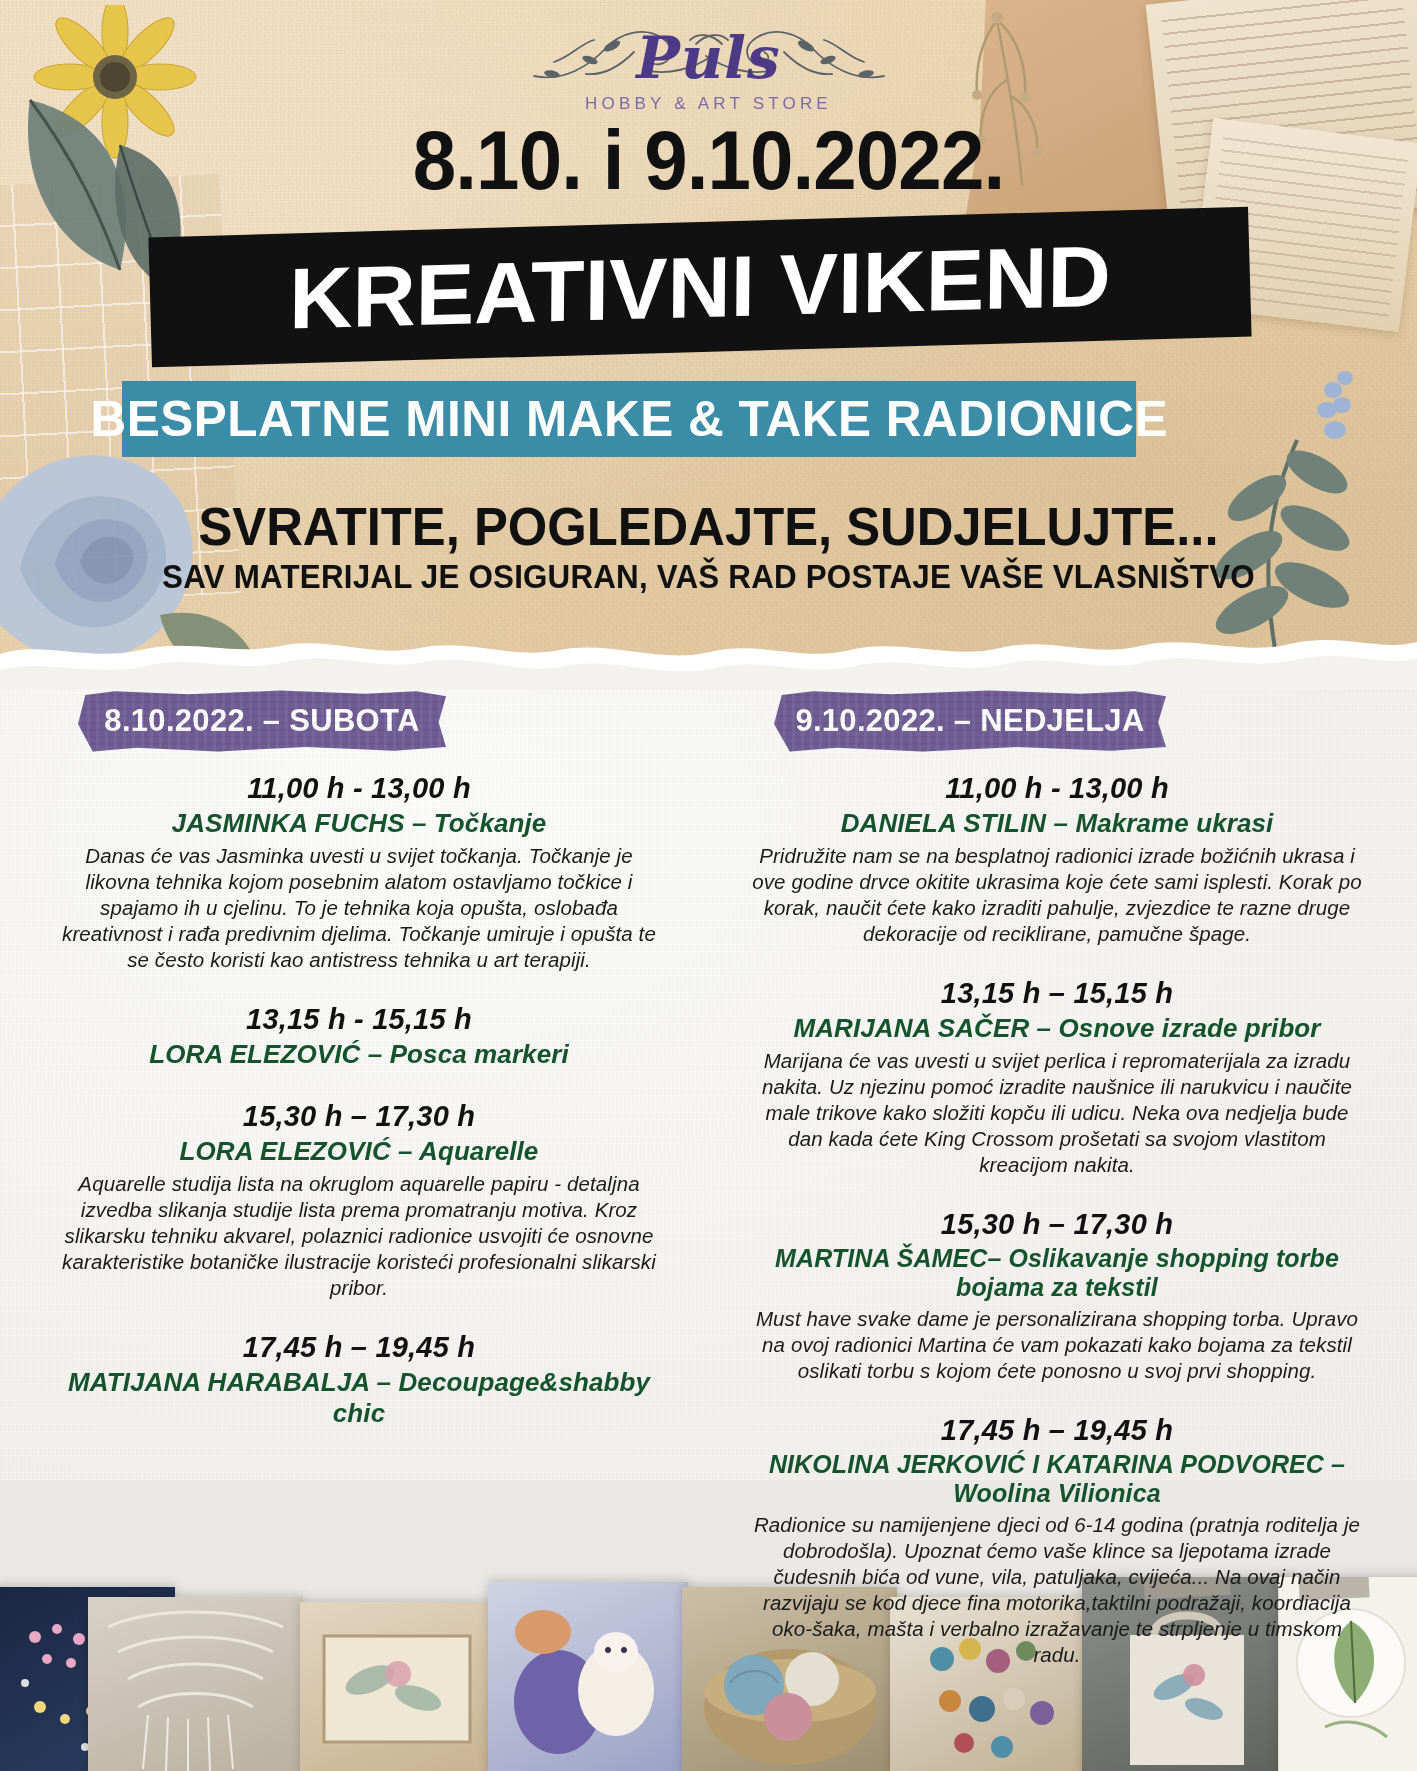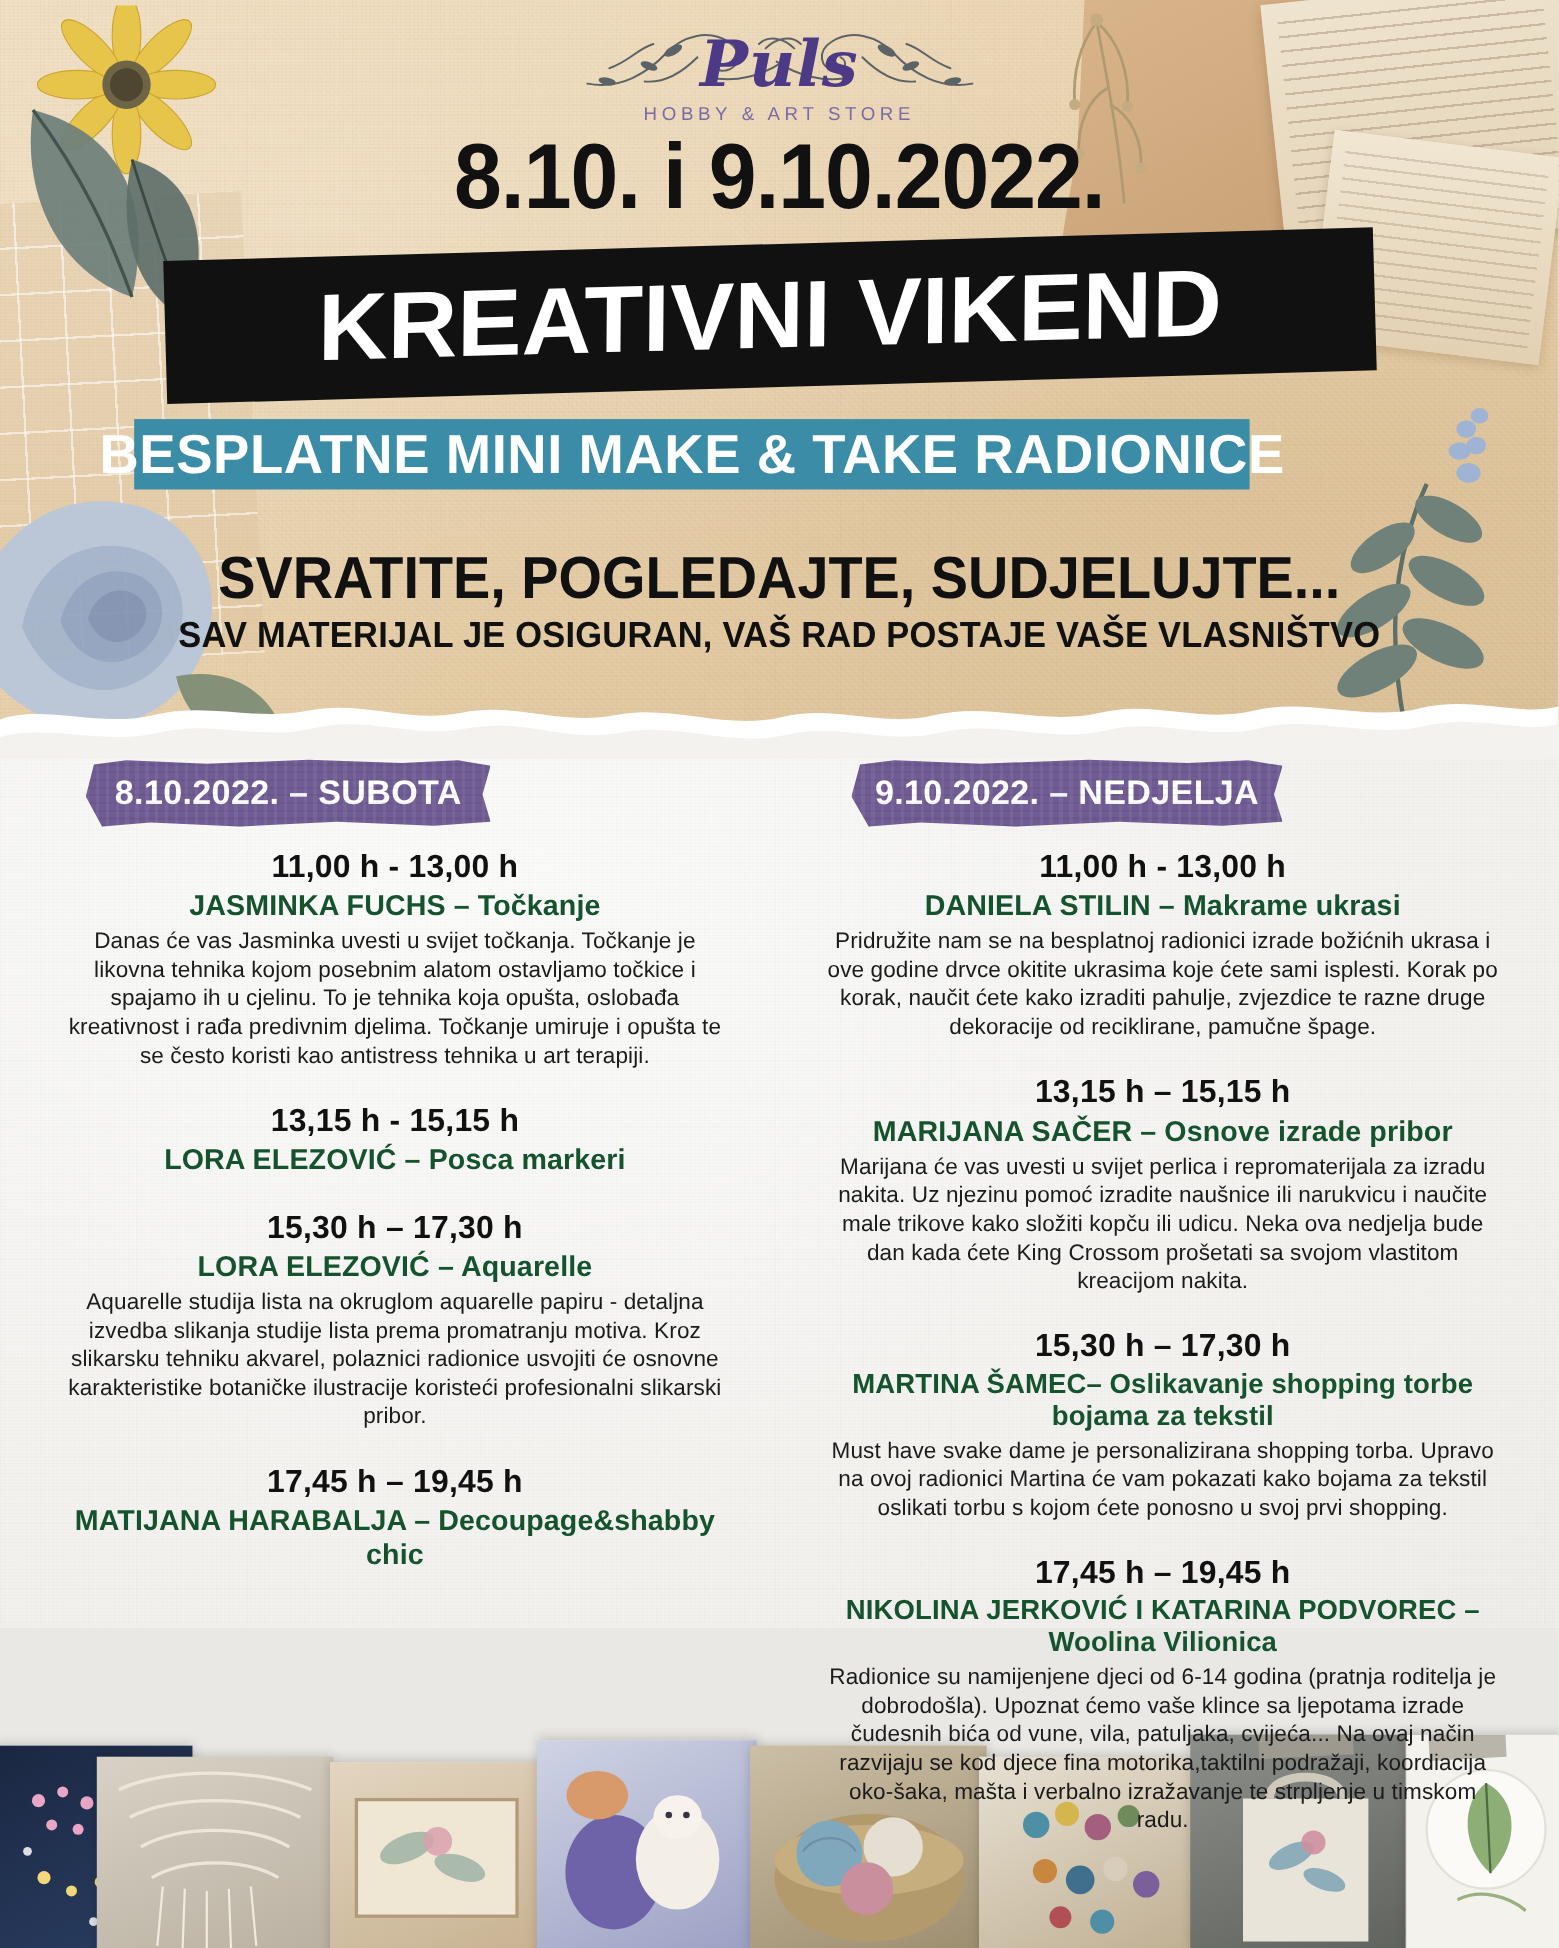--- a/index.html
+++ b/index.html
@@ -121,7 +121,7 @@
 
   
   .blue-banner{
-    position:absolute; left:122px; top:381px; width:1014px; height:64px;
+    position:absolute; left:122px; top:381px; width:1014px; height:76px;
     background:#3b8ca6; z-index:5;
     display:flex; align-items:center; justify-content:center;
   }

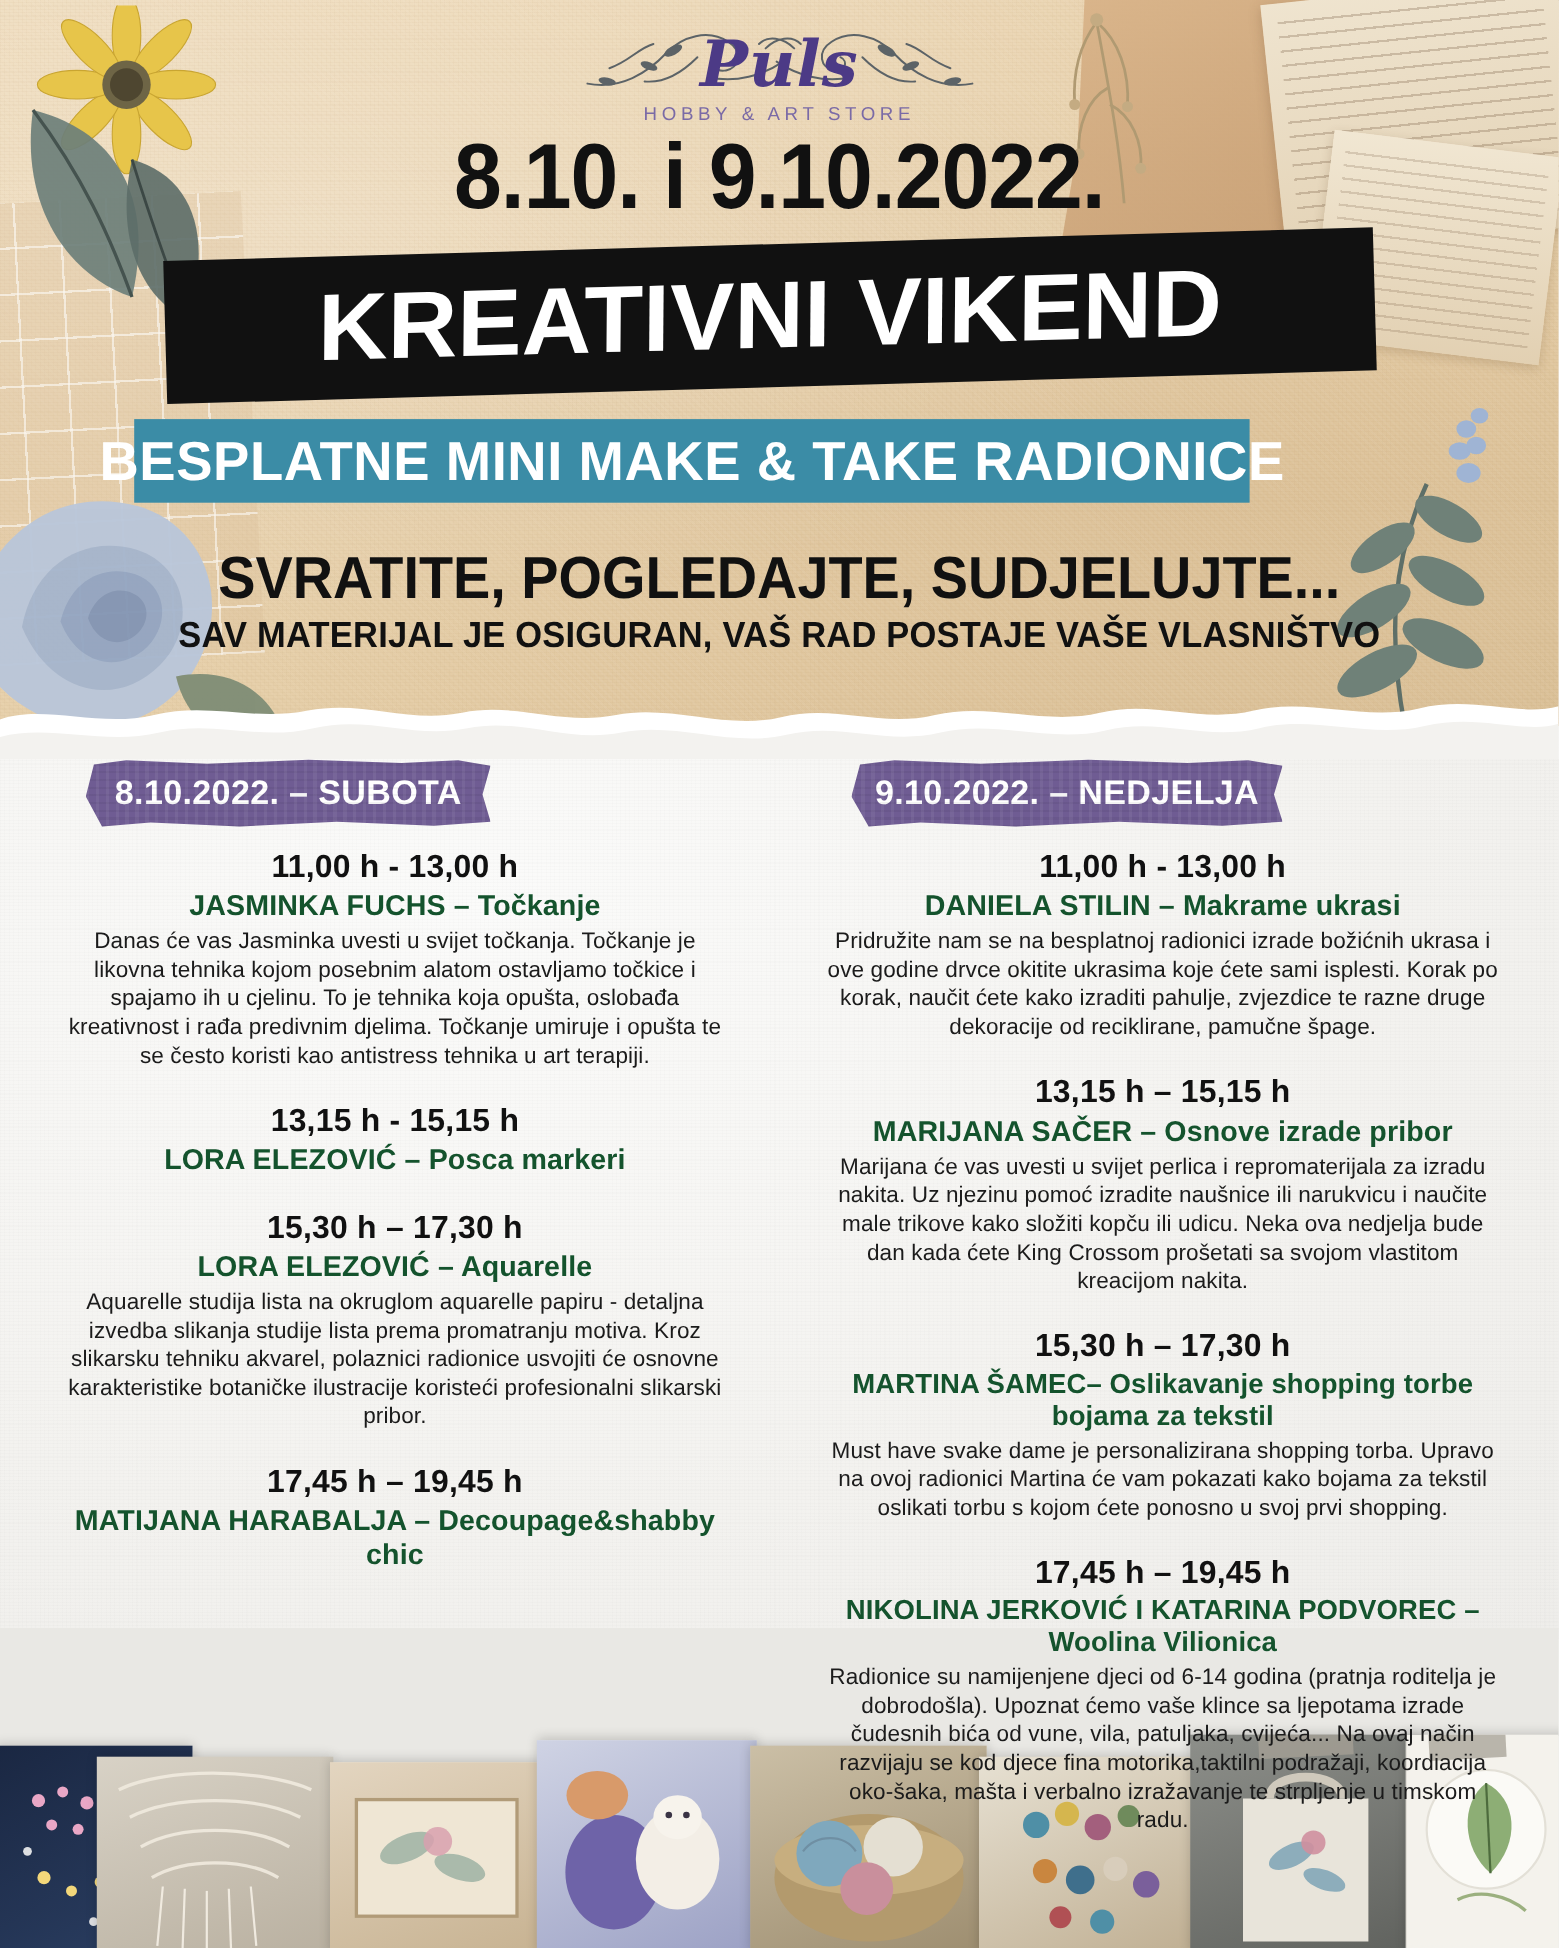--- a/index.html
+++ b/index.html
@@ -188,7 +188,7 @@
   .tape-left{ margin-left:18px; }
   .tape-right{ width:392px; margin-left:26px; }
 
-  .entry{ text-align:center; margin-bottom:30px; }
+  .entry{ text-align:center; margin-bottom:30px;font-style:italic; }
   .e-time{
     font-family:"Liberation Sans Narrow","Liberation Sans", sans-serif;
     font-weight:700; font-size:29px; color:#111; letter-spacing:.2px;

